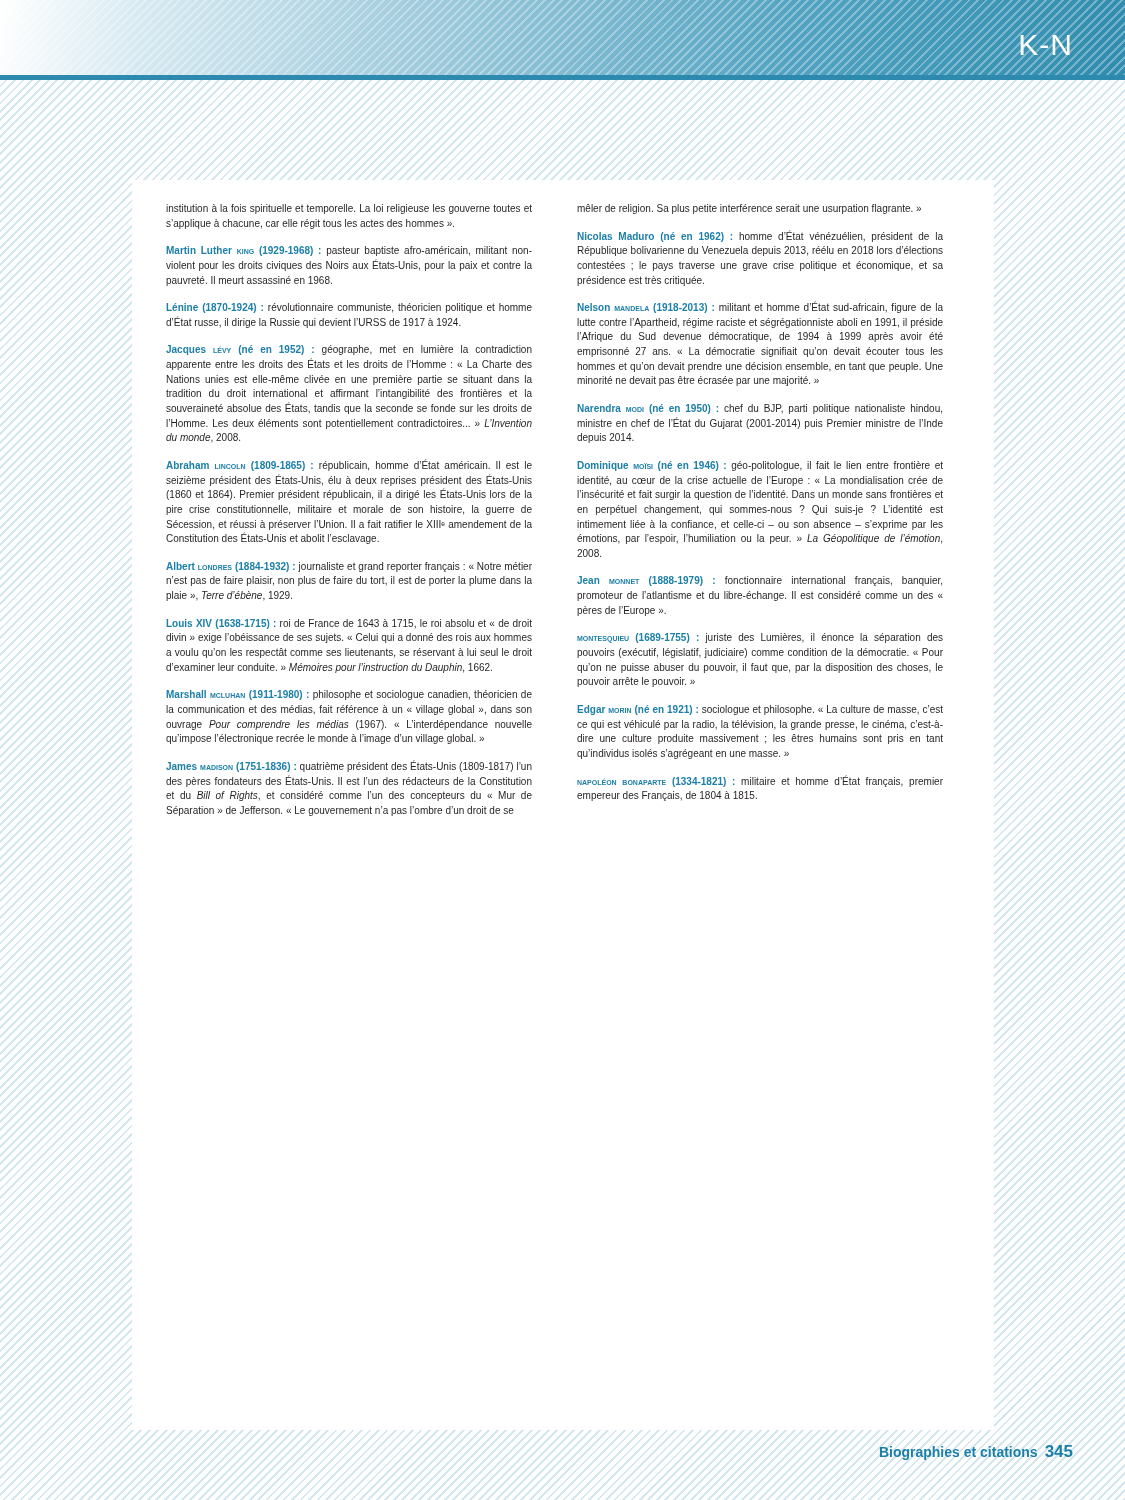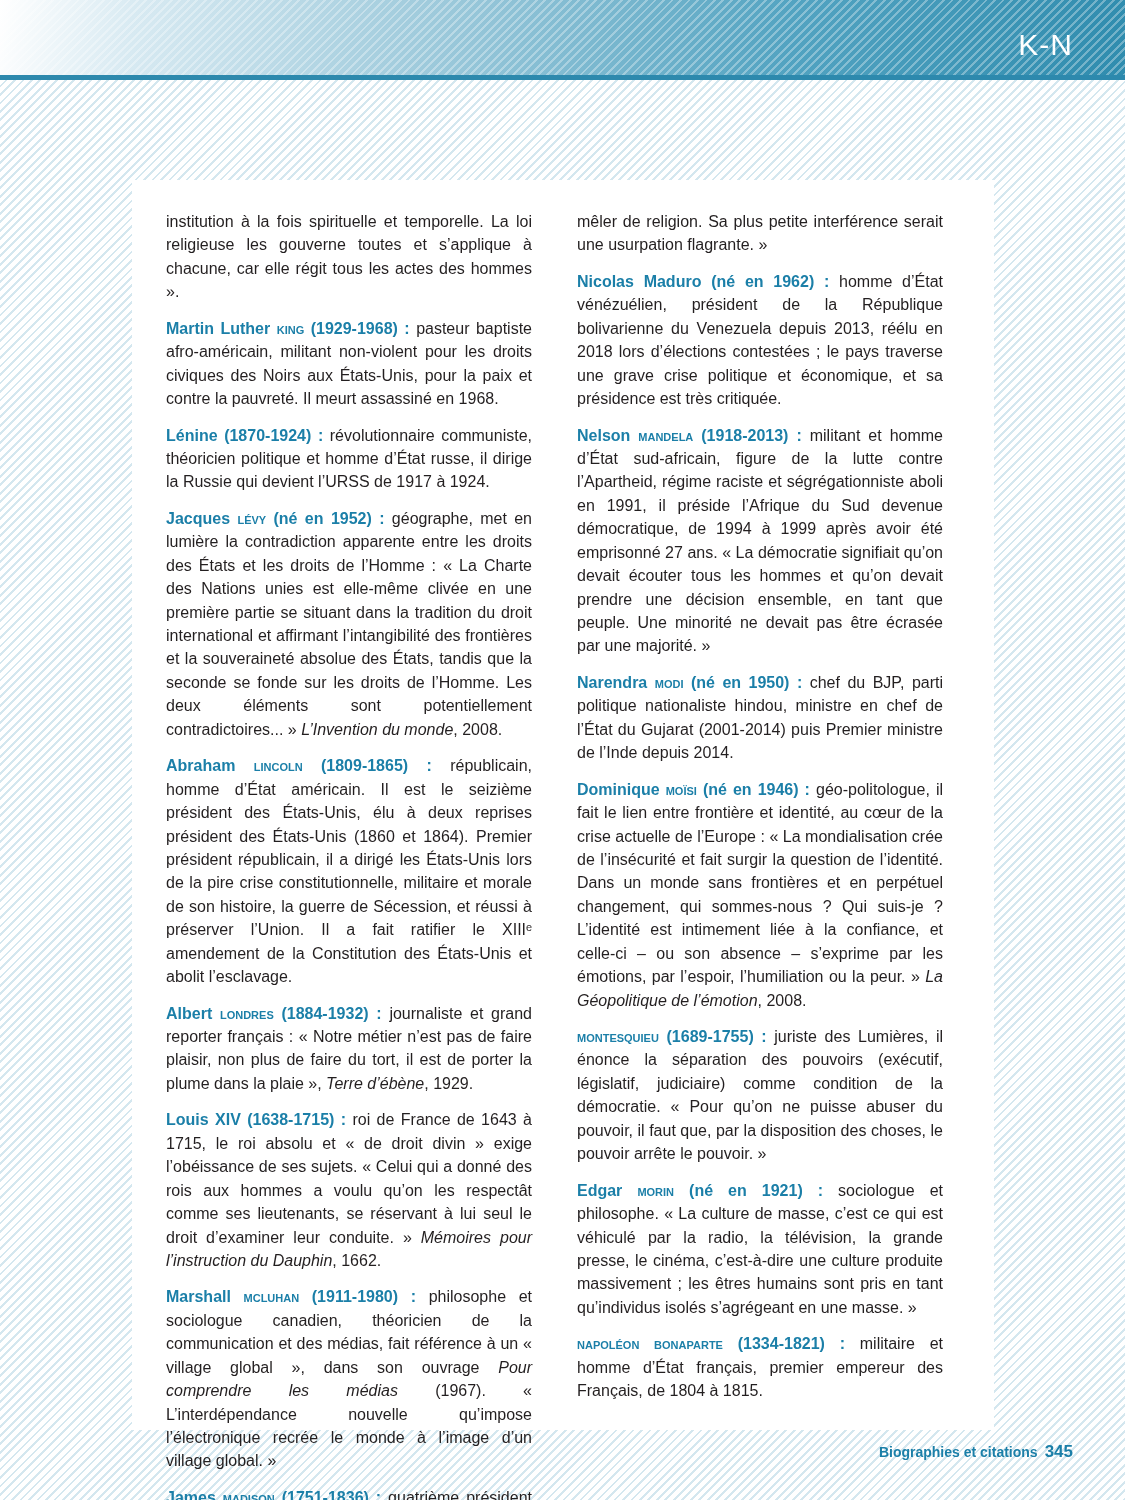--- a/index.html
+++ b/index.html
@@ -83,8 +83,8 @@
   }
 
   p.entry {
-    margin: 8px 0 13px 0;
-    font-size: 16px;
+    margin: 0 0 13px 0;
+    font-size: 10px;
     line-height: 1.465;
     color: #231f20;
     text-align: justify;

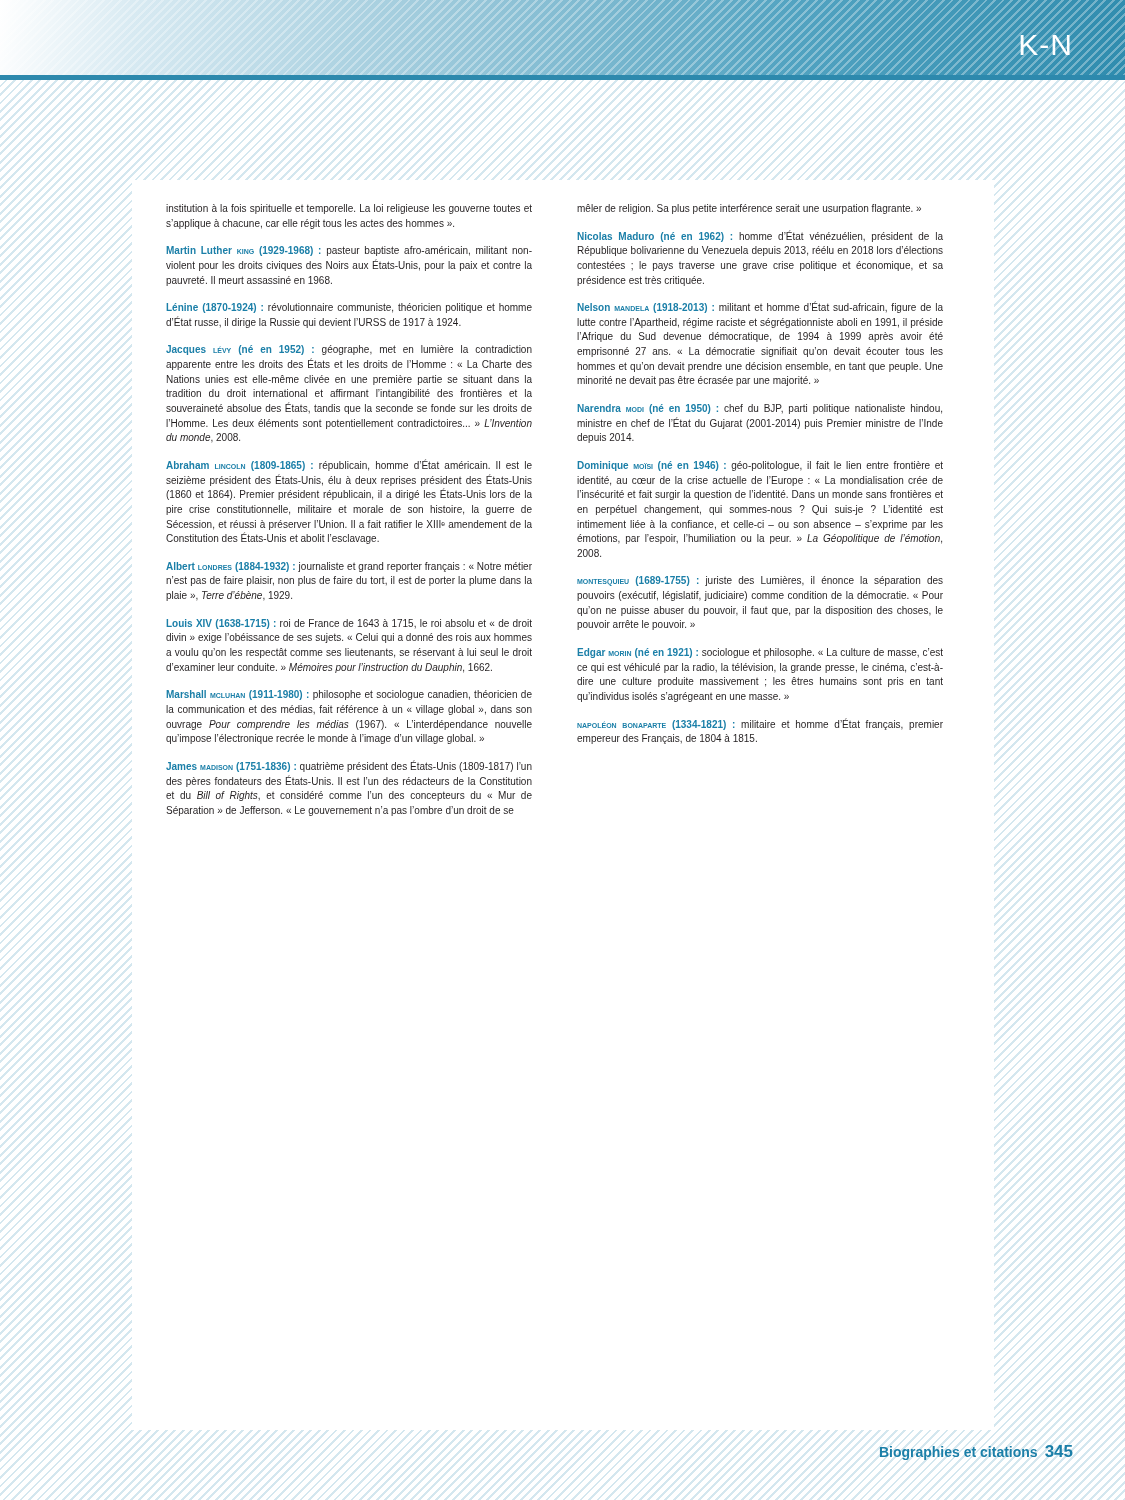--- a/index.html
+++ b/index.html
@@ -151,6 +151,7 @@
           <p class="entry"><span class="name"><span>Nelson </span><span class="sc">Mandela</span><span> (1918-2013) :</span></span><span> militant et homme d’État sud-africain, figure de la lutte contre l’Apartheid, régime raciste et ségrégationniste aboli en 1991, il préside l’Afrique du Sud devenue démocratique, de 1994 à 1999 après avoir été emprisonné 27 ans. « La démocratie signifiait qu’on devait écouter tous les hommes et qu’on devait prendre une décision ensemble, en tant que peuple. Une minorité ne devait pas être écrasée par une majorité. »</span></p>
           <p class="entry"><span class="name"><span>Narendra </span><span class="sc">Modi</span><span> (né en 1950) :</span></span><span> chef du BJP, parti politique nationaliste hindou, ministre en chef de l’État du Gujarat (2001-2014) puis Premier ministre de l’Inde depuis 2014.</span></p>
           <p class="entry"><span class="name"><span>Dominique </span><span class="sc">Moïsi</span><span> (né en 1946) :</span></span><span> géo-politologue, il fait le lien entre frontière et identité, au cœur de la crise actuelle de l’Europe : « La mondialisation crée de l’insécurité et fait surgir la question de l’identité. Dans un monde sans frontières et en perpétuel changement, qui sommes-nous ? Qui suis-je ? L’identité est intimement liée à la confiance, et celle-ci – ou son absence – s’exprime par les émotions, par l’espoir, l’humiliation ou la peur. » </span><span class="it">La Géopolitique de l’émotion</span><span>, 2008.</span></p>
+          <p class="entry"><span class="name"><span>Jean </span><span class="sc">Monnet</span><span> (1888-1979) :</span></span><span> fonctionnaire international français, banquier, promoteur de l’atlantisme et du libre-échange. Il est considéré comme un des « pères de l’Europe ».</span></p>
           <p class="entry"><span class="name"><span class="sc">Montesquieu</span><span> (1689-1755) :</span></span><span> juriste des Lumières, il énonce la séparation des pouvoirs (exécutif, législatif, judiciaire) comme condition de la démocratie. « Pour qu’on ne puisse abuser du pouvoir, il faut que, par la disposition des choses, le pouvoir arrête le pouvoir. »</span></p>
           <p class="entry"><span class="name"><span>Edgar </span><span class="sc">Morin</span><span> (né en 1921) :</span></span><span> sociologue et philosophe. « La culture de masse, c’est ce qui est véhiculé par la radio, la télévision, la grande presse, le cinéma, c’est-à-dire une culture produite massivement ; les êtres humains sont pris en tant qu’individus isolés s’agrégeant en une masse. »</span></p>
           <p class="entry"><span class="name"><span class="sc">Napoléon Bonaparte</span><span> (1334-1821) :</span></span><span> militaire et homme d’État français, premier empereur des Français, de 1804 à 1815.</span></p>

